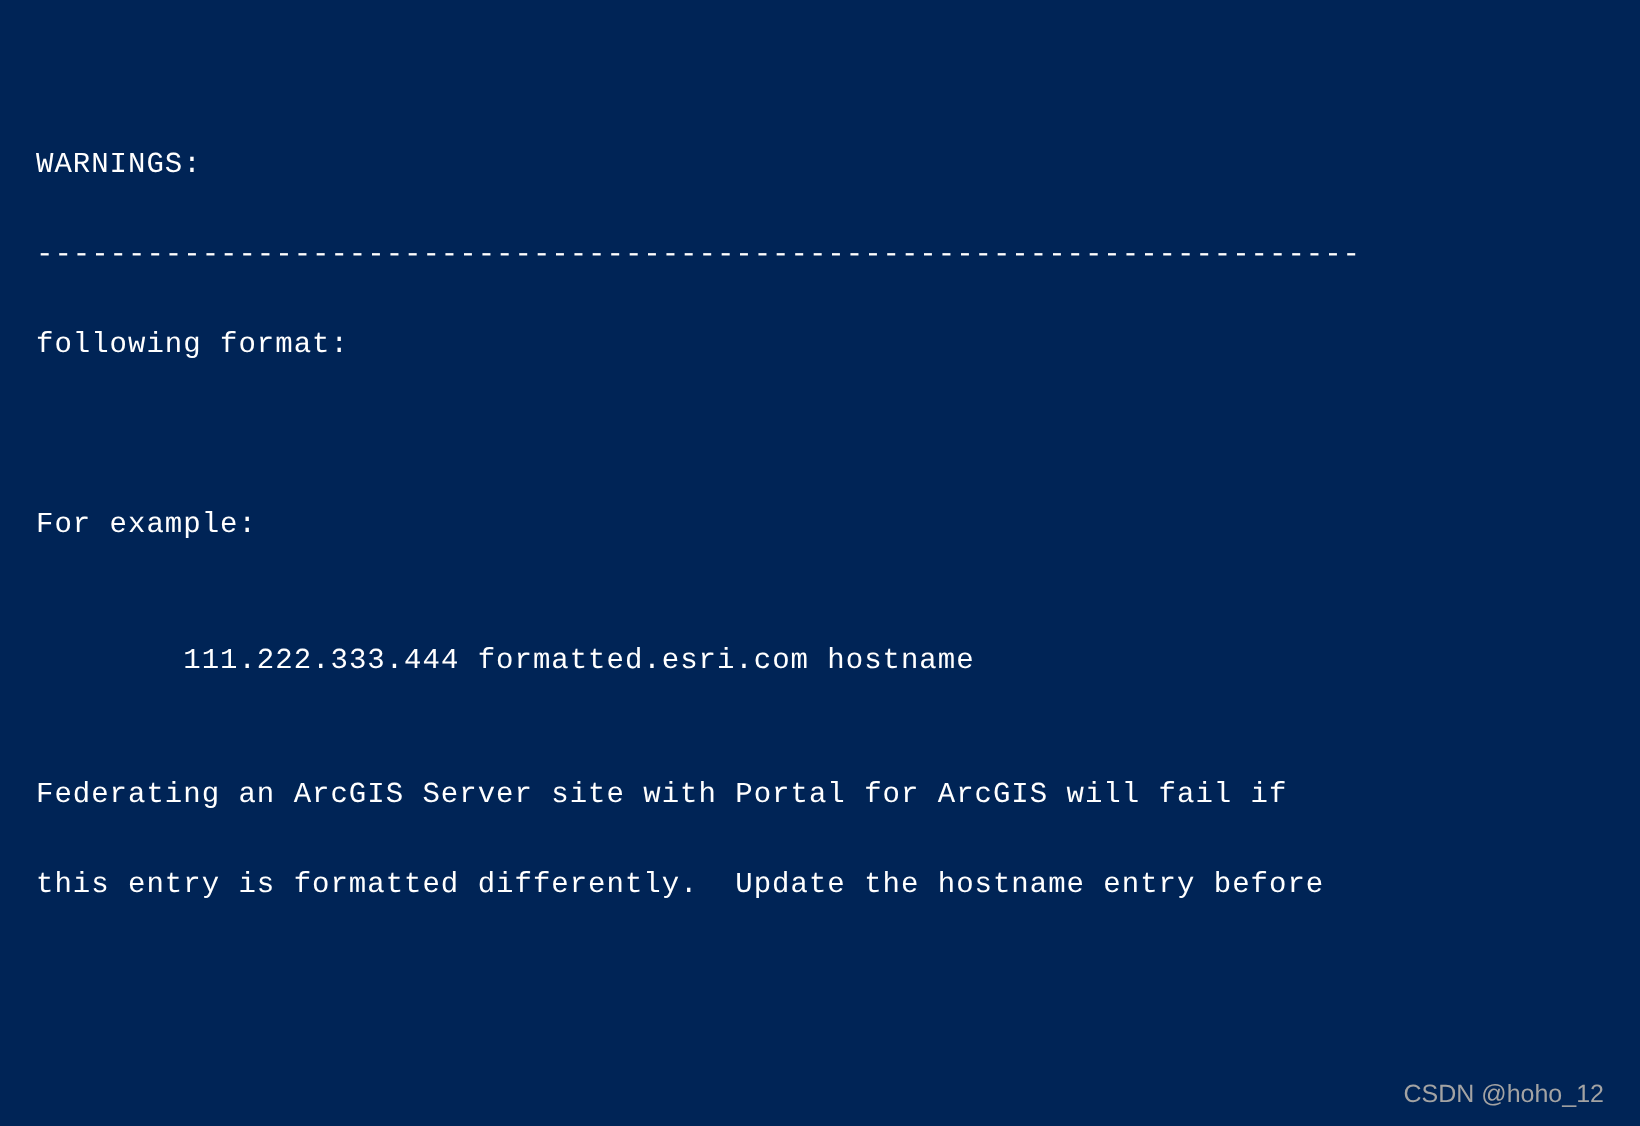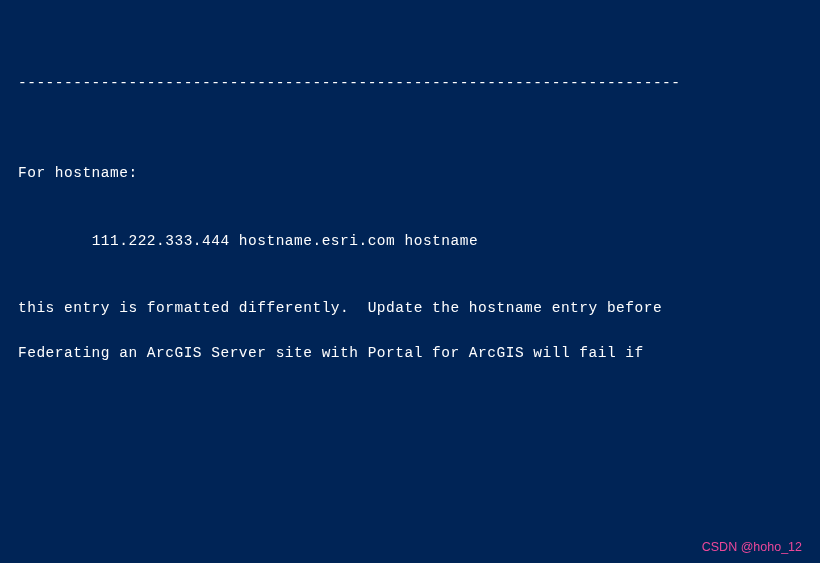--- a/index.html
+++ b/index.html
@@ -42,6 +42,7 @@
 <body>
 
 <div class="terminal">
+<span class="line">WARNINGS:</span>
 <span class="line">------------------------------------------------------------------------</span>
 <span class="line"></span>
 <span class="line"></span>

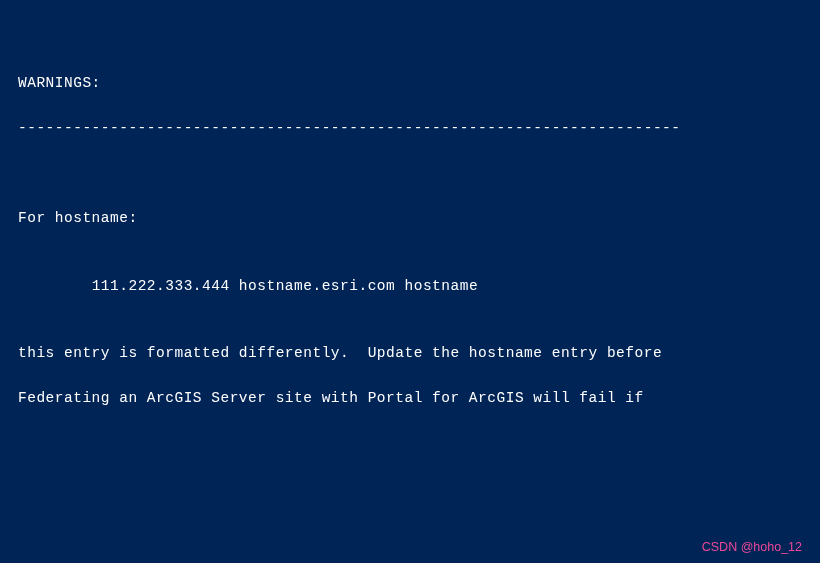--- a/index.html
+++ b/index.html
@@ -44,6 +44,7 @@
 <div class="terminal">
 <span class="line">WARNINGS:</span>
 <span class="line">------------------------------------------------------------------------</span>
+<span class="line">following format:</span>
 <span class="line"></span>
 <span class="line"></span>
 <span class="line">For hostname:</span>

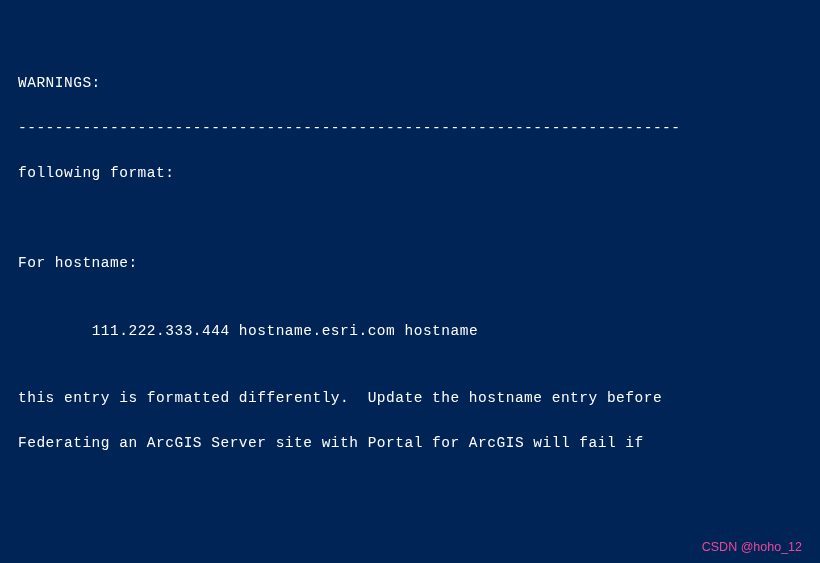--- a/index.html
+++ b/index.html
@@ -47,7 +47,7 @@
 <span class="line">following format:</span>
 <span class="line"></span>
 <span class="line"></span>
-<span class="line">For hostname:</span>
+<span class="line">For example:</span>
 <span class="line"></span>
 <span class="line">        111.222.333.444 hostname.esri.com hostname</span>
 <span class="line"></span>

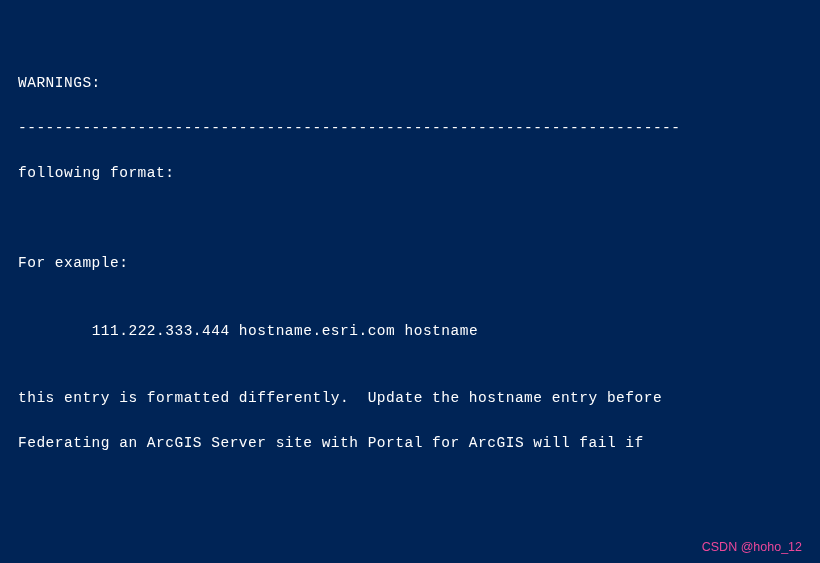--- a/index.html
+++ b/index.html
@@ -49,7 +49,7 @@
 <span class="line"></span>
 <span class="line">For example:</span>
 <span class="line"></span>
-<span class="line">        111.222.333.444 hostname.esri.com hostname</span>
+<span class="line">        111.222.333.444 formatted.esri.com hostname</span>
 <span class="line"></span>
 <span class="line">this entry is formatted differently.  Update the hostname entry before</span>
 <span class="line">Federating an ArcGIS Server site with Portal for ArcGIS will fail if</span>

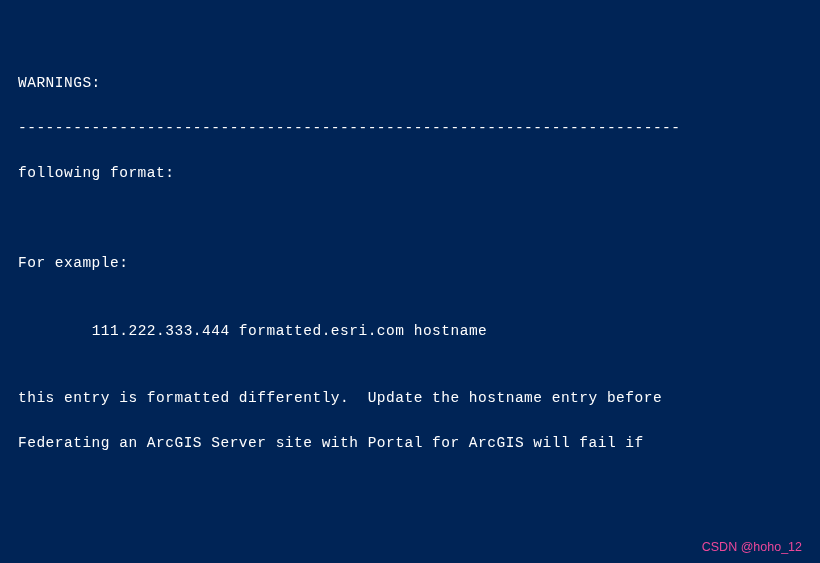--- a/index.html
+++ b/index.html
@@ -51,8 +51,8 @@
 <span class="line"></span>
 <span class="line">        111.222.333.444 formatted.esri.com hostname</span>
 <span class="line"></span>
+<span class="line">Federating an ArcGIS Server site with Portal for ArcGIS will fail if</span>
 <span class="line">this entry is formatted differently.  Update the hostname entry before</span>
-<span class="line">Federating an ArcGIS Server site with Portal for ArcGIS will fail if</span>
 
 <span class="line"></span>
 <span class="line"></span>

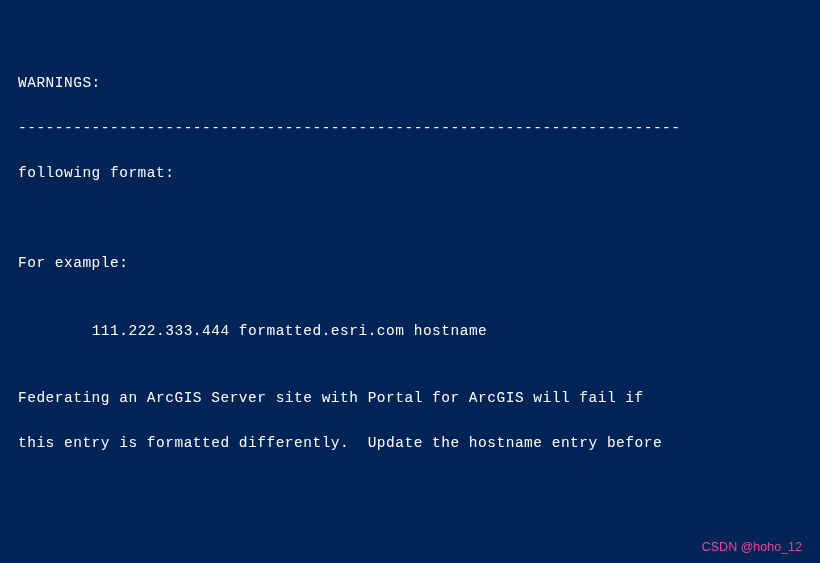--- a/index.html
+++ b/index.html
@@ -32,7 +32,7 @@
       position: absolute;
       bottom: 6px;
       right: 18px;
-      color: #ec4899;
+      color: #a3a3a3;
       font-size: 12.5px;
       font-family: Arial, sans-serif;
       letter-spacing: 0;

